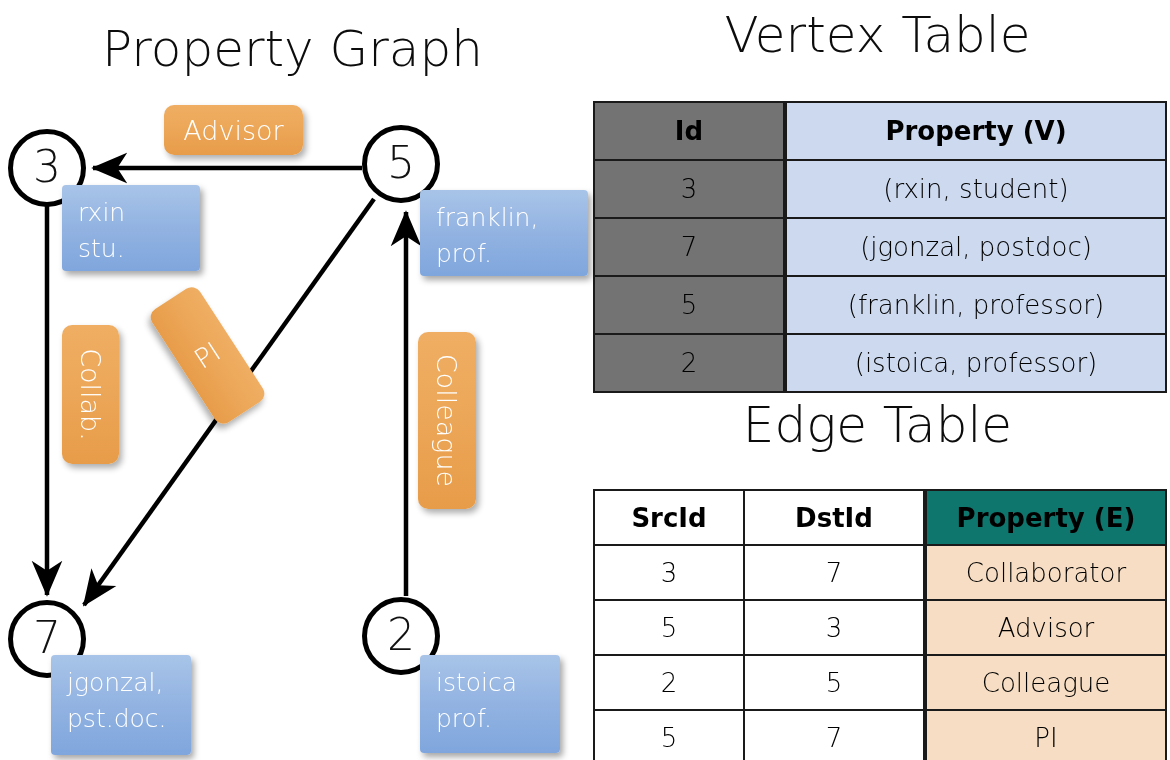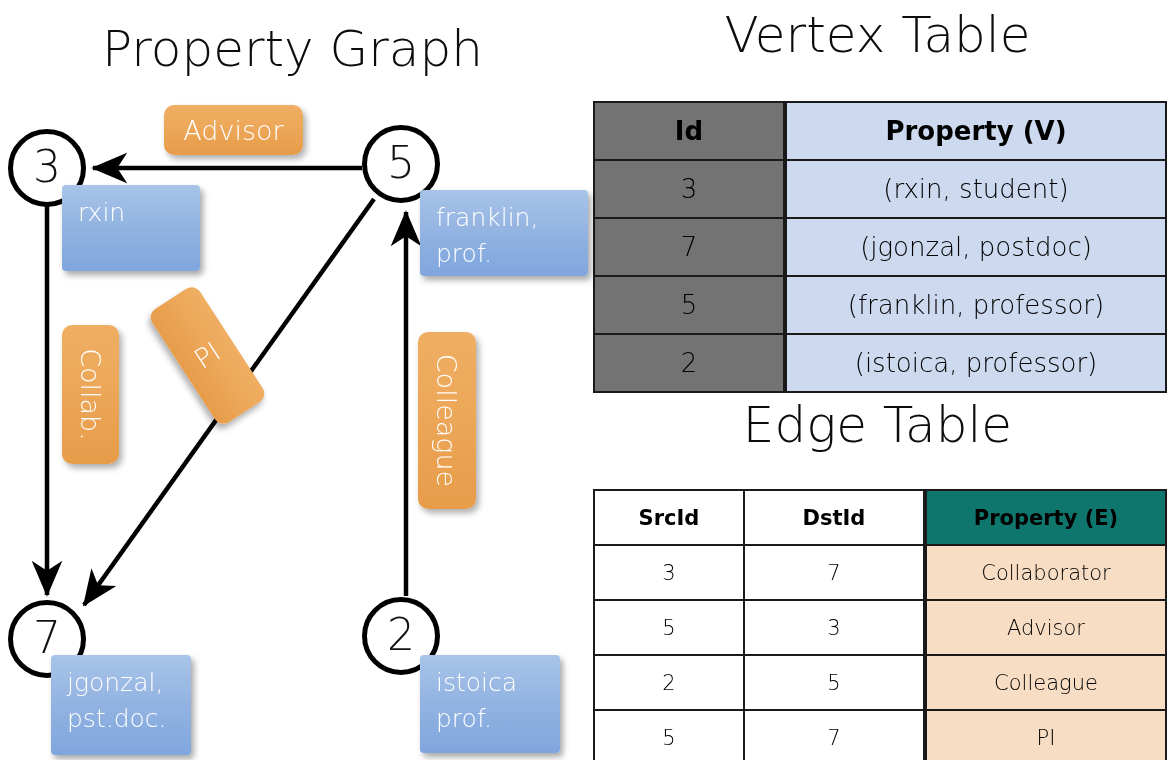--- a/index.html
+++ b/index.html
@@ -201,6 +201,7 @@
 
   <div class="prop-box" id="prop-rxin">
     <div>rxin</div>
+    <div>stu.</div>
   </div>
   <div class="prop-box" id="prop-franklin">
     <div>franklin,</div>

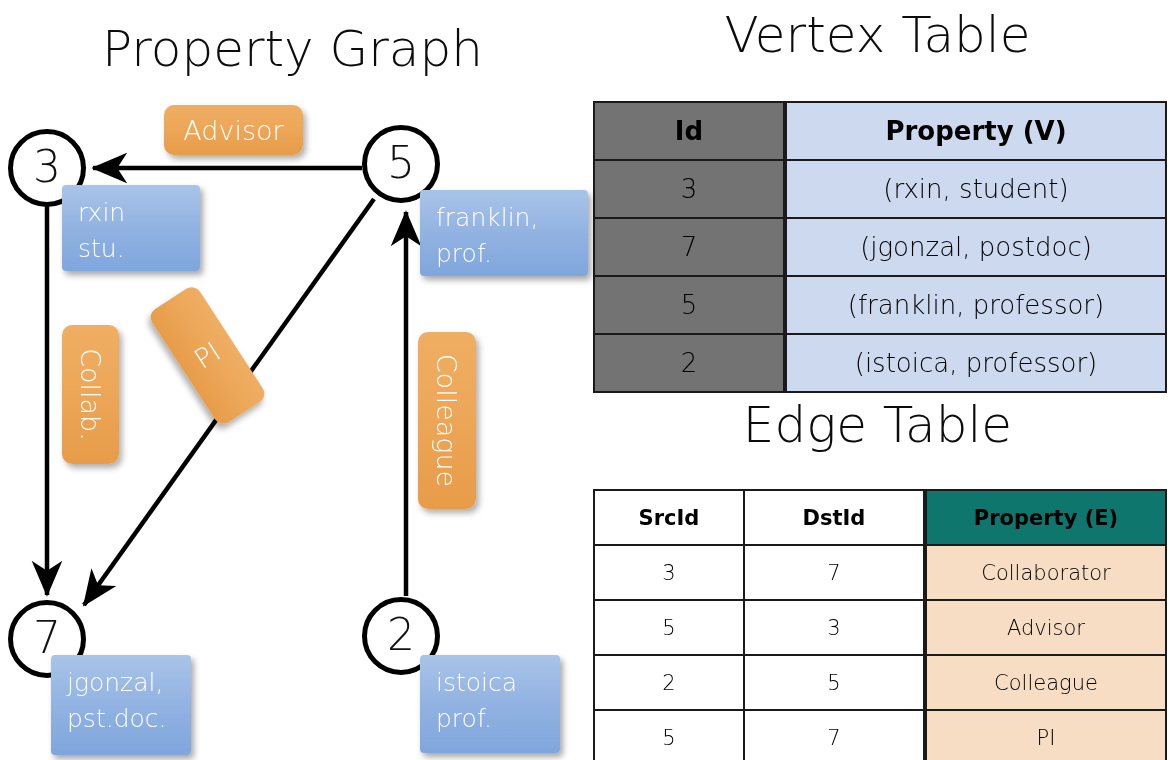--- a/index.html
+++ b/index.html
@@ -153,7 +153,7 @@
   #vertex-table .col-prop { background: #ccd9ee; border-left-width: 4px; }
 
   #edge-table { left: 593px; top: 489px; width: 574px; }
-  #edge-table th, #edge-table td { height: 53px; font-size: 21px; }
+  #edge-table th, #edge-table td { height: 53px; font-size: 26px; }
   #edge-table .col-src { width: 148px; background: #ffffff; }
   #edge-table .col-dst { width: 178px; background: #ffffff; }
   #edge-table .col-eprop { background: #f6ddc3; border-left-width: 4px; }

